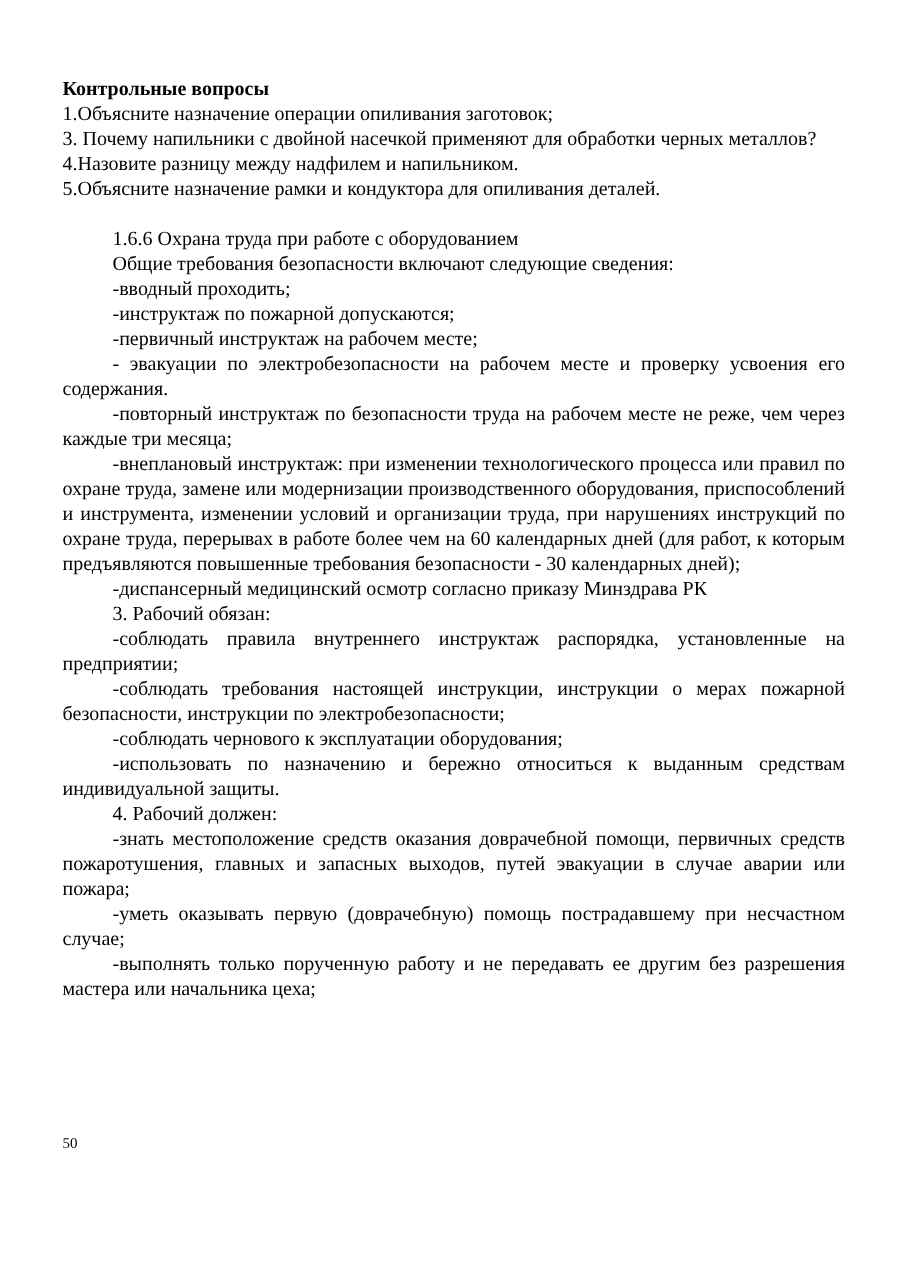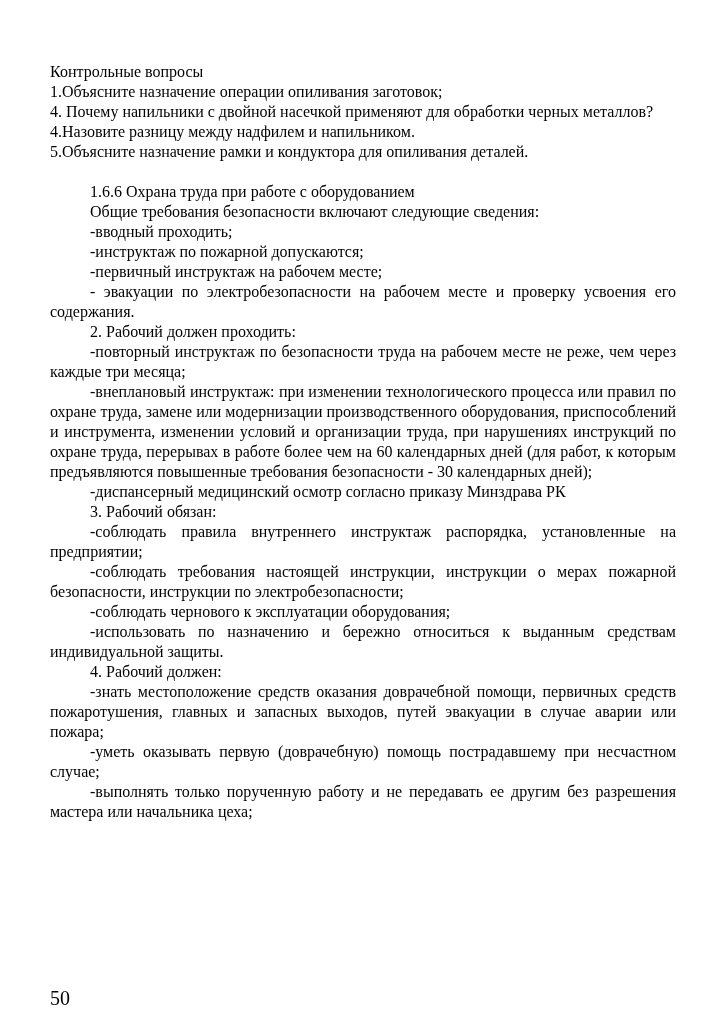--- a/index.html
+++ b/index.html
@@ -29,7 +29,7 @@
     text-align: justify;
   }
   .heading {
-    font-weight: normal;
+    font-weight: bold;
     text-align: right;
   }
   .para {

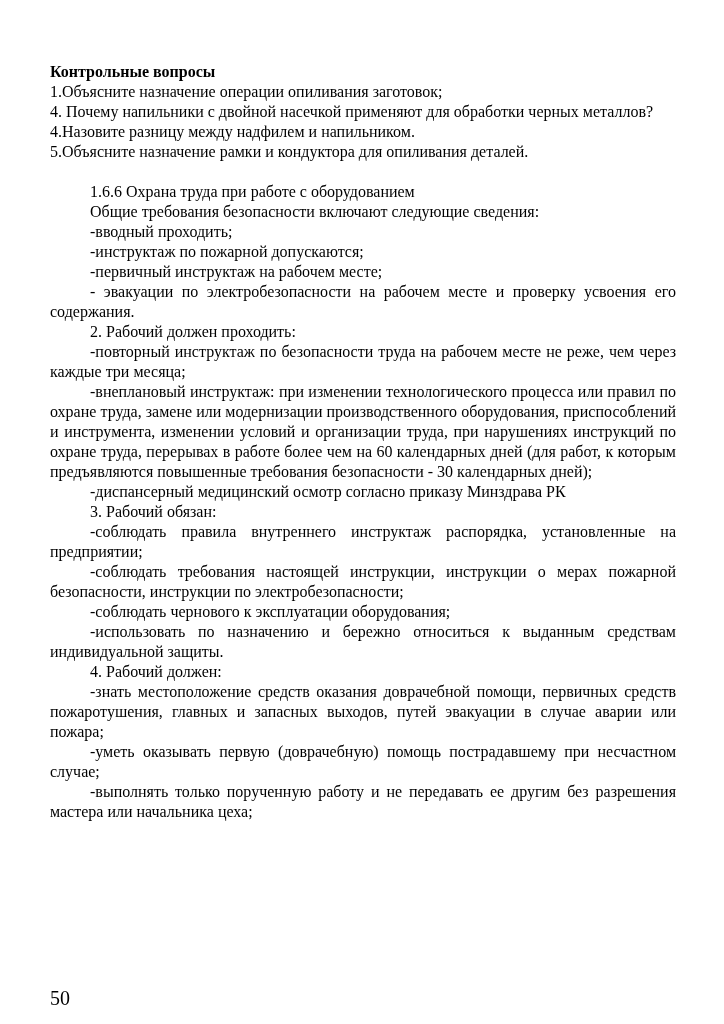--- a/index.html
+++ b/index.html
@@ -54,7 +54,7 @@
 
     <p class="heading">Контрольные вопросы</p>
     <p>1.Объясните назначение операции опиливания заготовок;</p>
-    <p>4. Почему напильники с  двойной насечкой применяют для обработки черных металлов?</p>
+    <p>3. Почему напильники с  двойной насечкой применяют для обработки черных металлов?</p>
     <p>4.Назовите разницу между надфилем и напильником.</p>
     <p>5.Объясните назначение рамки и кондуктора для опиливания деталей.</p>
 

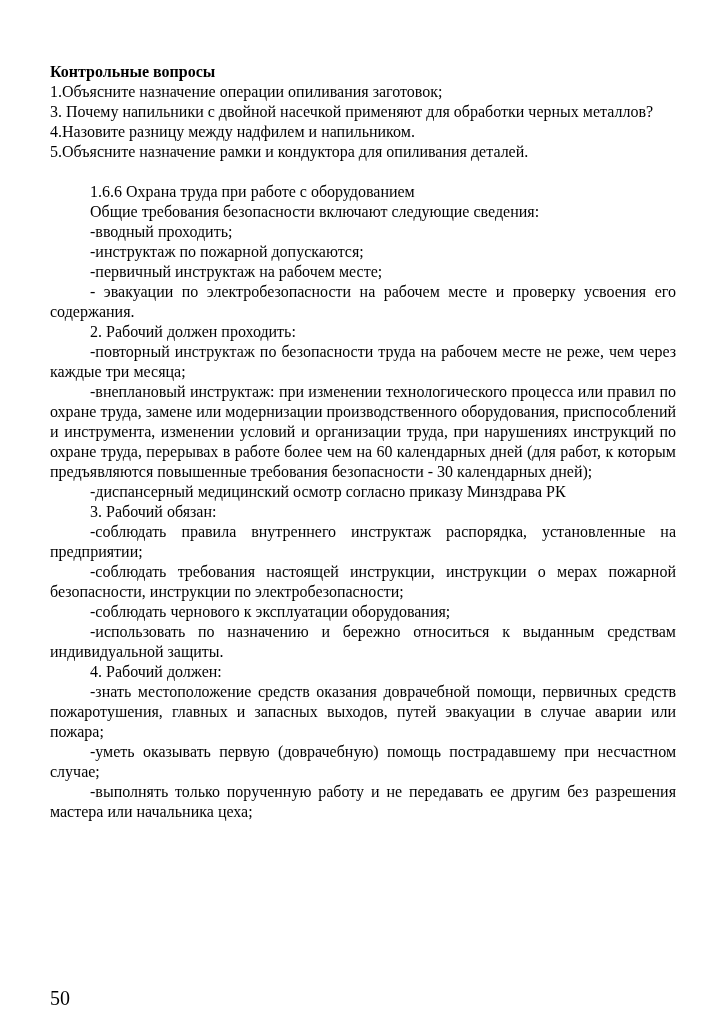--- a/index.html
+++ b/index.html
@@ -66,7 +66,6 @@
     <p class="para">-инструктаж по пожарной допускаются;</p>
     <p class="para">-первичный инструктаж на рабочем месте;</p>
     <p class="para">- эвакуации по электробезопасности на рабочем месте и проверку усвоения его содержания.</p>
-    <p class="para">2. Рабочий должен проходить:</p>
     <p class="para">-повторный инструктаж по безопасности труда на рабочем месте не реже, чем через каждые три месяца;</p>
     <p class="para">-внеплановый инструктаж: при изменении технологического процесса или правил по охране труда, замене или модернизации производственного оборудования, приспособлений и инструмента, изменении условий и организации труда, при нарушениях инструкций по охране труда, перерывах в работе более чем на 60 календарных дней (для работ, к которым предъявляются повышенные требования безопасности - 30 календарных дней);</p>
     <p class="para">-диспансерный медицинский осмотр согласно приказу Минздрава РК</p>

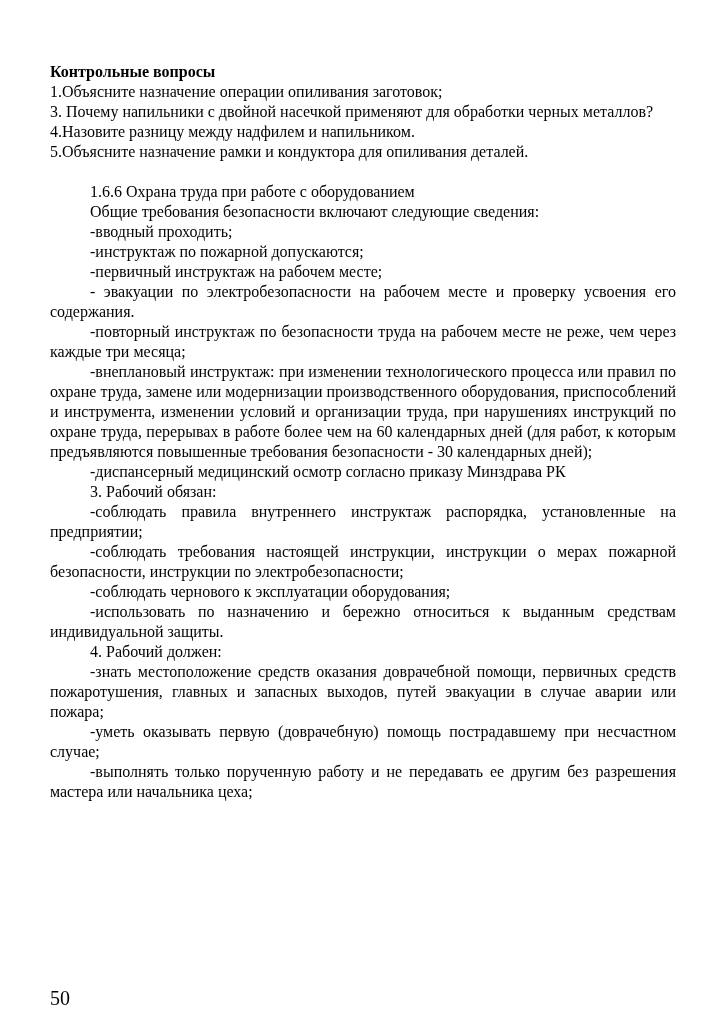--- a/index.html
+++ b/index.html
@@ -41,8 +41,8 @@
   .page-number {
     position: absolute;
     left: 50px;
-    top: 988px;
-    font-size: 20px;
+    top: 904px;
+    font-size: 12px;
     line-height: 20px;
   }
 </style>

